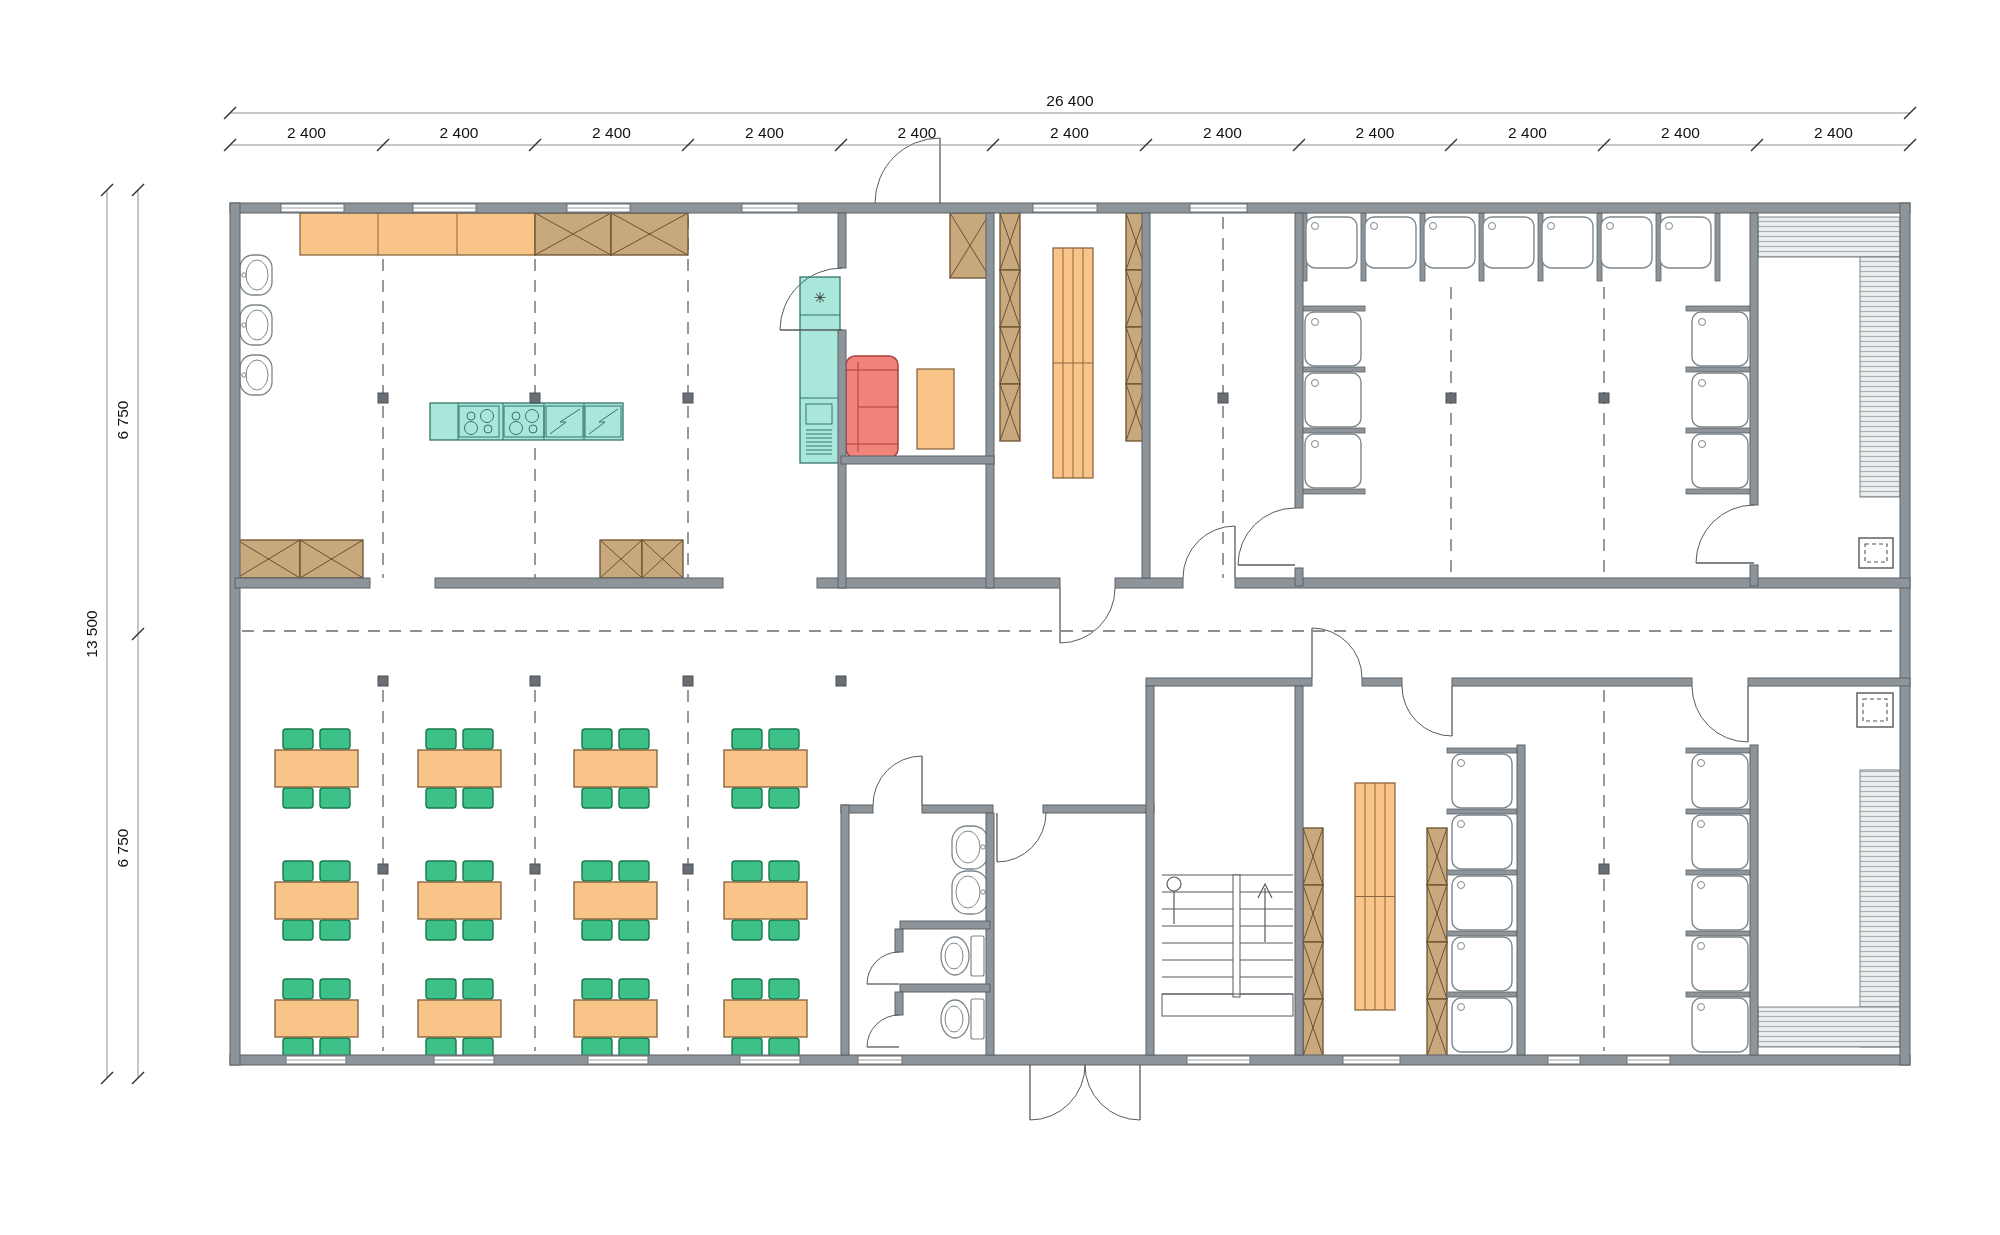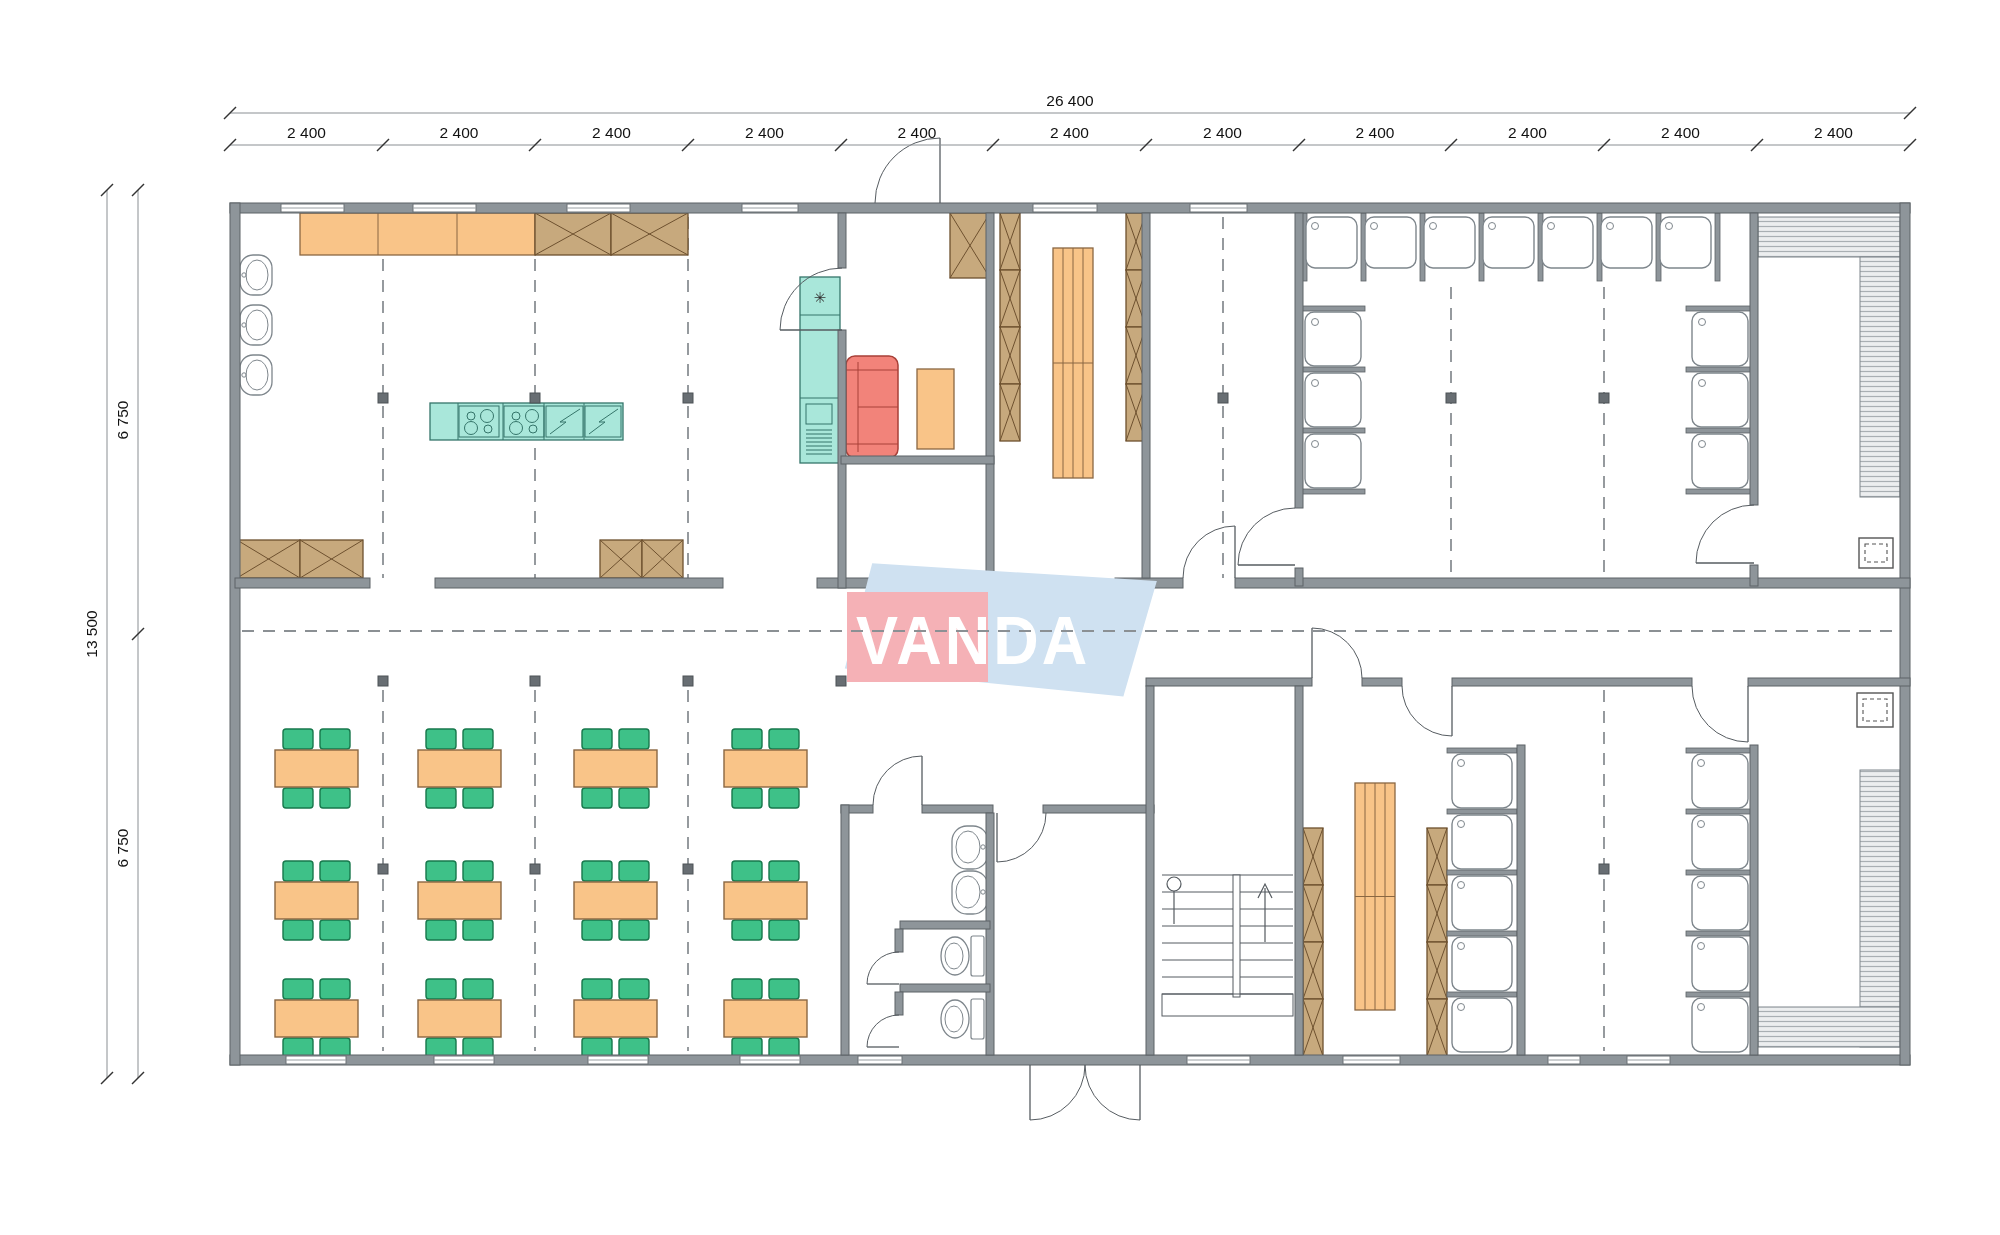--- a/index.html
+++ b/index.html
@@ -586,11 +586,6 @@
       </g>
     </svg>
 
-  <div class="wm">
-    <div class="wm-blue" style="background: rgb(207, 225, 241);"></div>
-    <div class="wm-red" style="background: rgb(245, 177, 182);"></div>
-    <div class="wm-text" style="color: rgb(255, 255, 255);">VANDA</div>
-  </div>
   <div class="axis-h"></div>
 </div>
 

